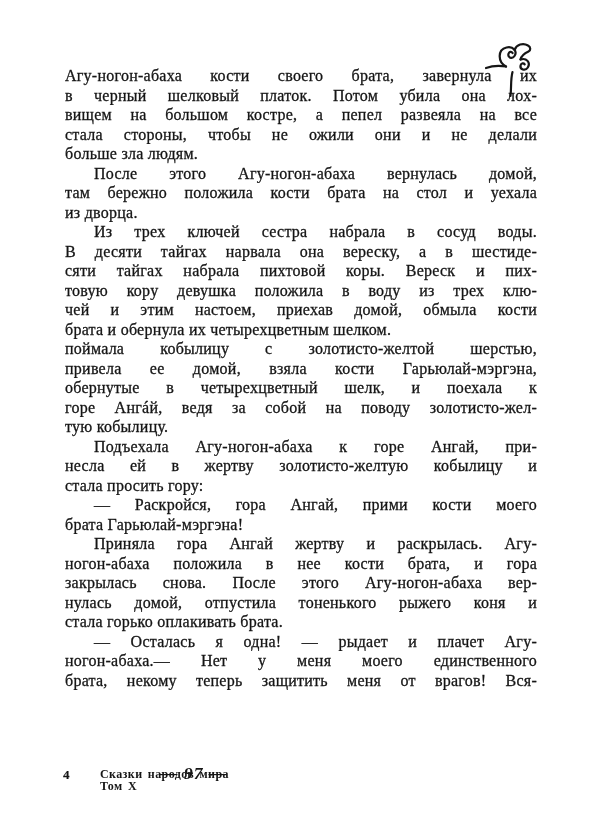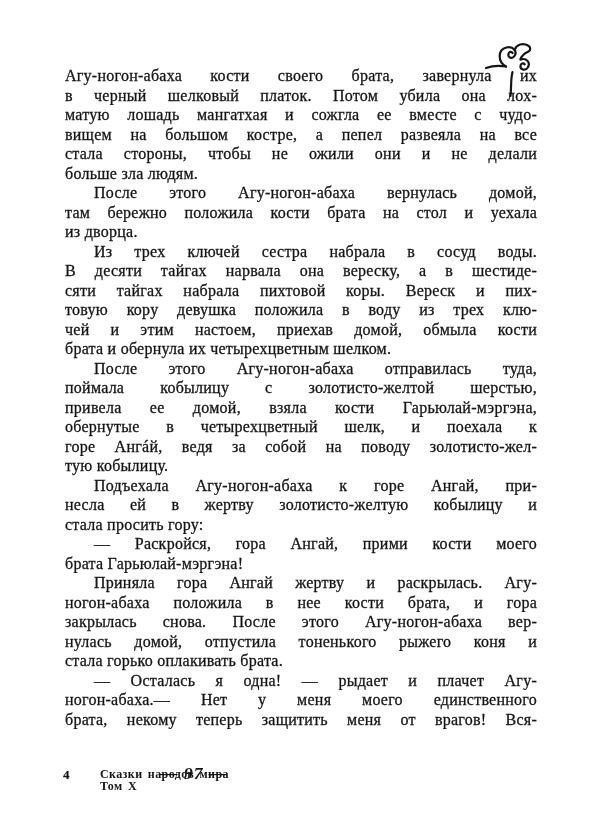--- a/index.html
+++ b/index.html
@@ -104,7 +104,6 @@
       <div class="para">
         <div class="line">Агу-ногон-абаха кости своего брата, завернула их</div>
         <div class="line">в черный шелковый платок. Потом убила она лох-</div>
-        <div class="line">матую лошадь мангатхая и сожгла ее вместе с чудо-</div>
         <div class="line">вищем на большом костре, а пепел развеяла на все</div>
         <div class="line">стала стороны, чтобы не ожили они и не делали</div>
         <div class="line flush">больше зла людям.</div>

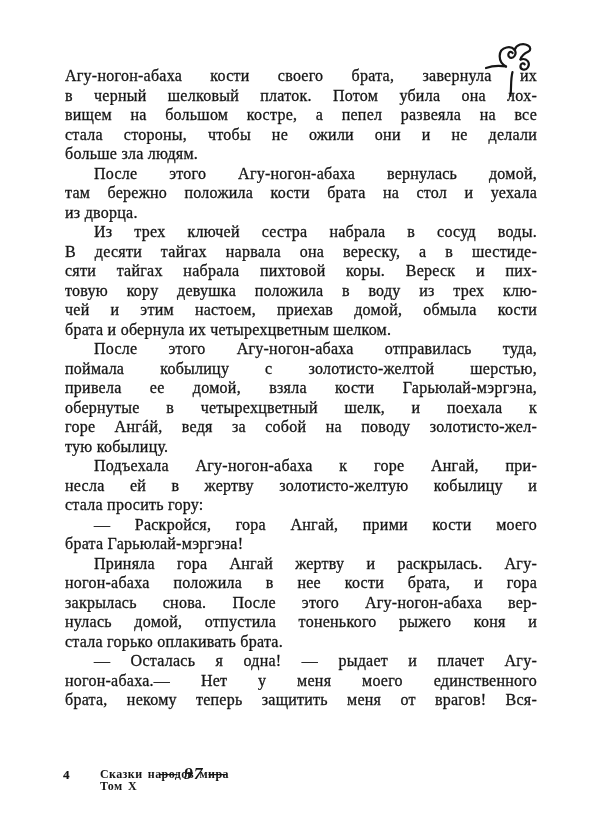--- a/index.html
+++ b/index.html
@@ -122,7 +122,6 @@
         <div class="line flush">брата и обернула их четырехцветным шелком.</div>
       </div>
       <div class="para">
-        <div class="line indent">После этого Агу-ногон-абаха отправилась туда,</div>
         <div class="line">поймала кобылицу с золотисто-желтой шерстью,</div>
         <div class="line">привела ее домой, взяла кости Гарьюлай-мэргэна,</div>
         <div class="line">обернутые в четырехцветный шелк, и поехала к</div>

